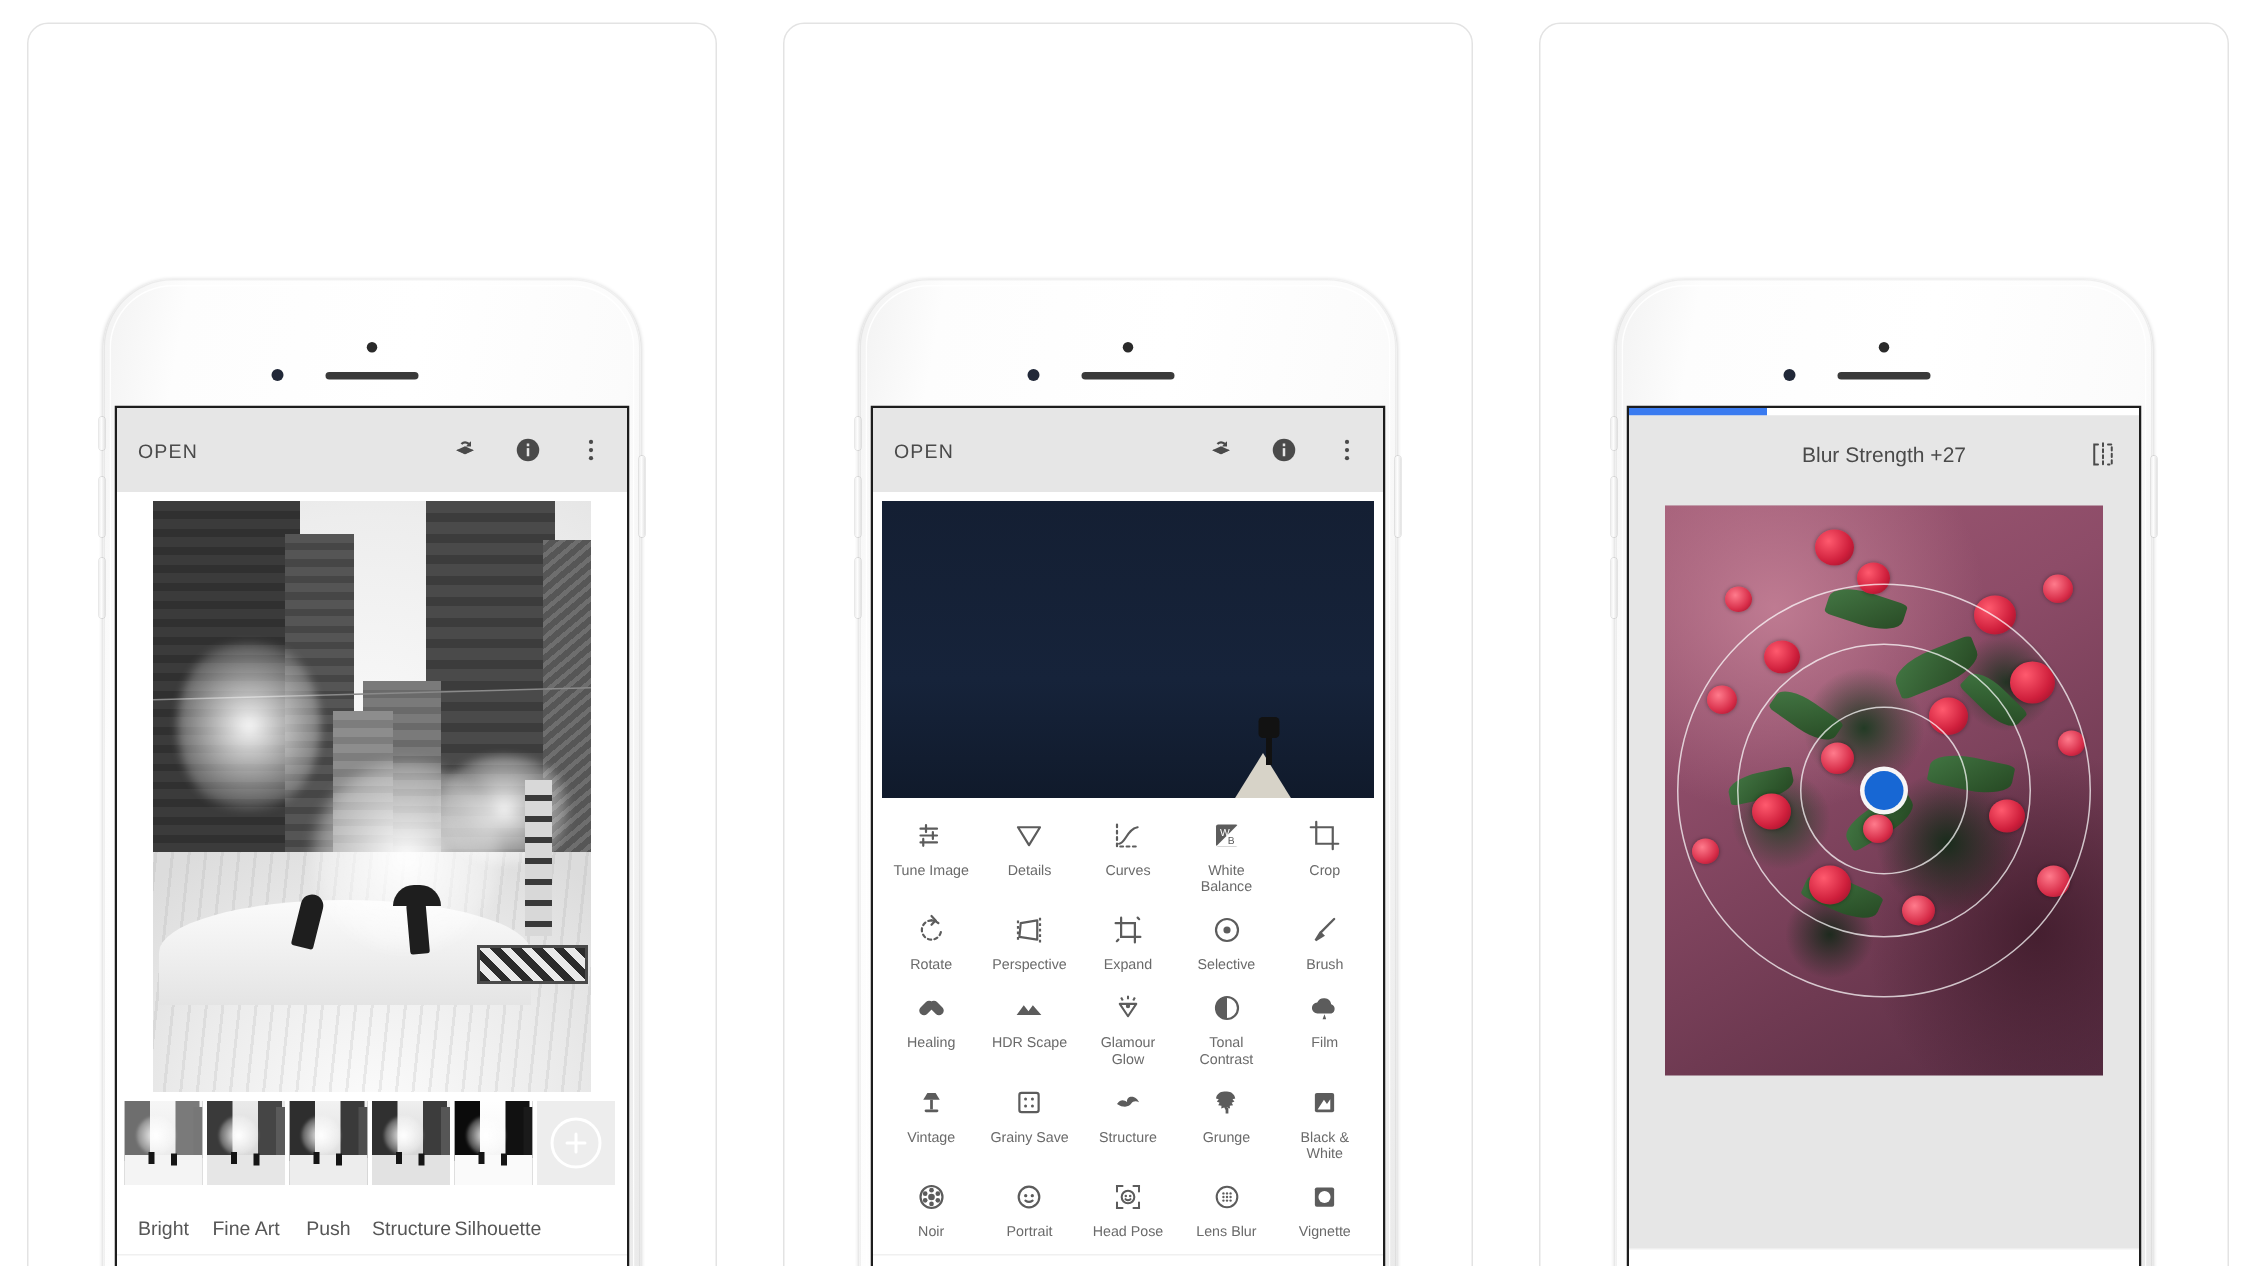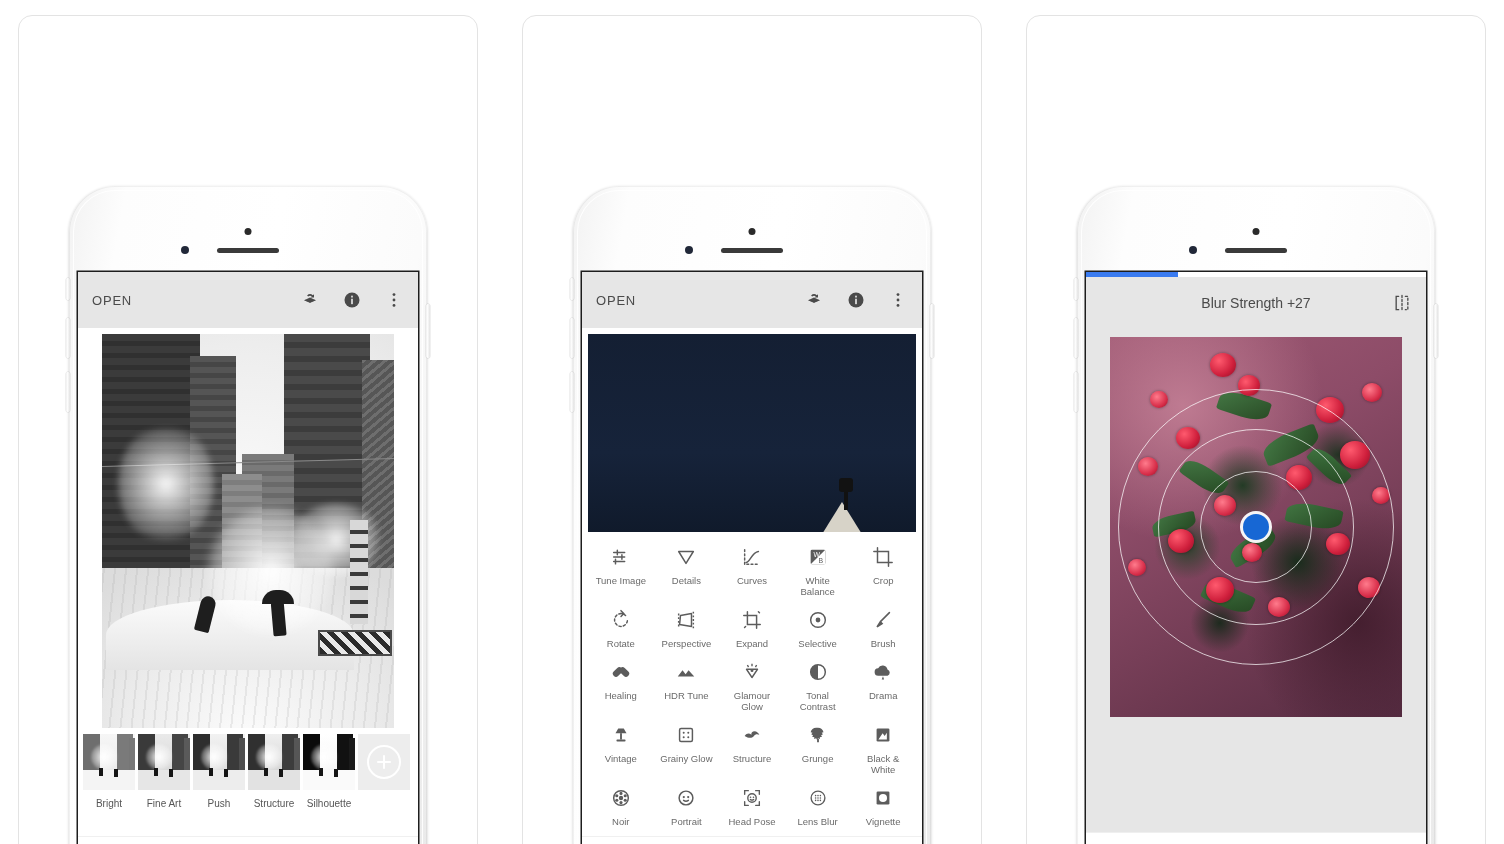--- a/index.html
+++ b/index.html
@@ -570,7 +570,7 @@
                     <path d="M3 17l5.2-7 3.4 4.4L14.8 10 21 17z"></path>
                   </svg>
                 </div>
-              <div class="tname">HDR Tune</div>
+              <div class="tname">HDR Scape</div>
               </div>
 
             <div class="tool">

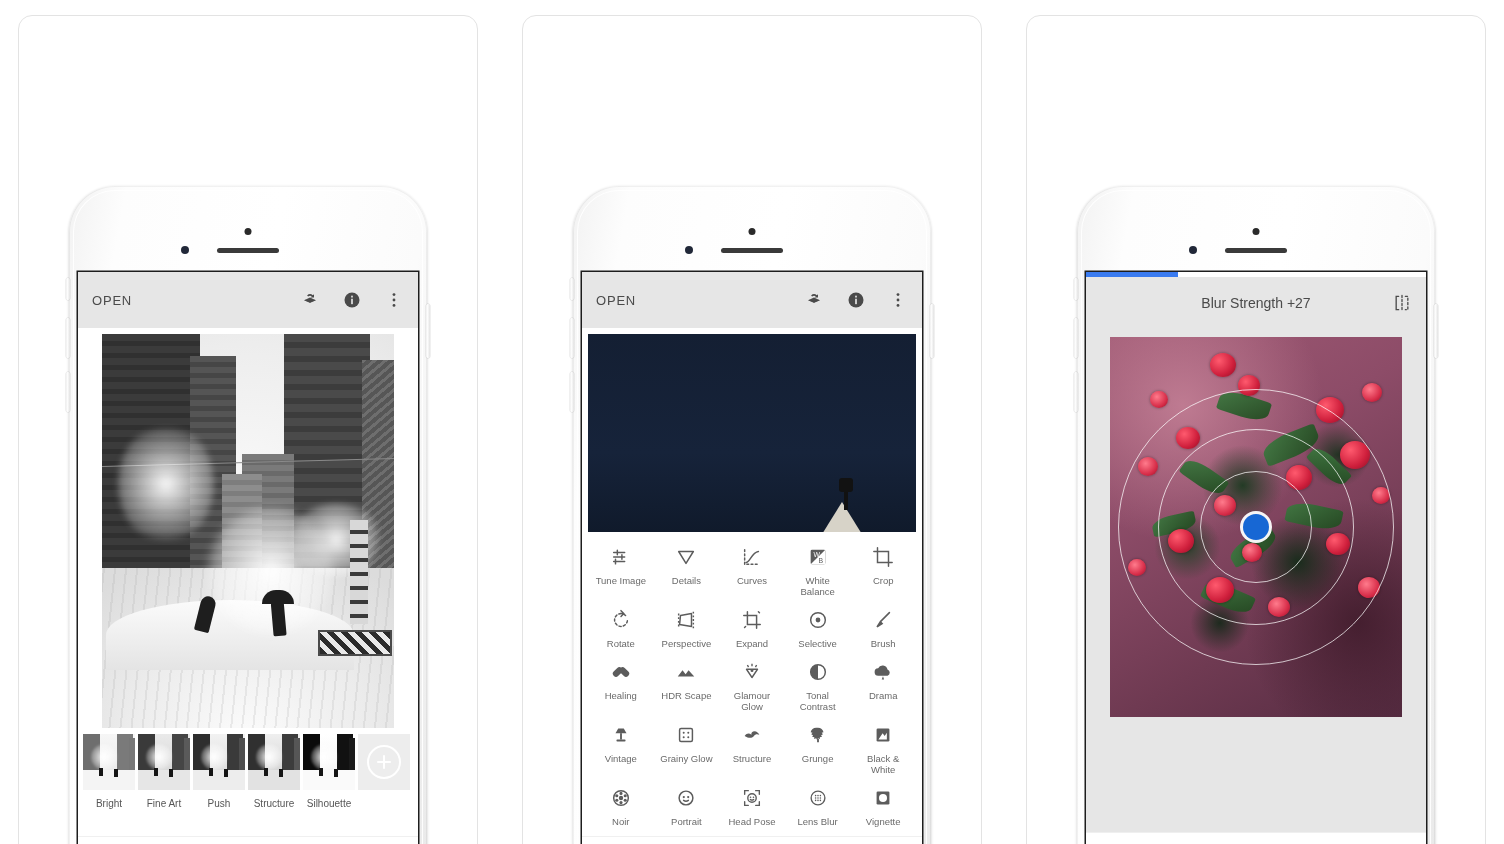--- a/index.html
+++ b/index.html
@@ -603,7 +603,7 @@
                     <path d="M12 16.5l-1.4 3.6h2.6L12 16.5z"></path>
                   </svg>
                 </div>
-              <div class="tname">Drama</div>
+              <div class="tname">Film</div>
               </div>
 
             <div class="tool">

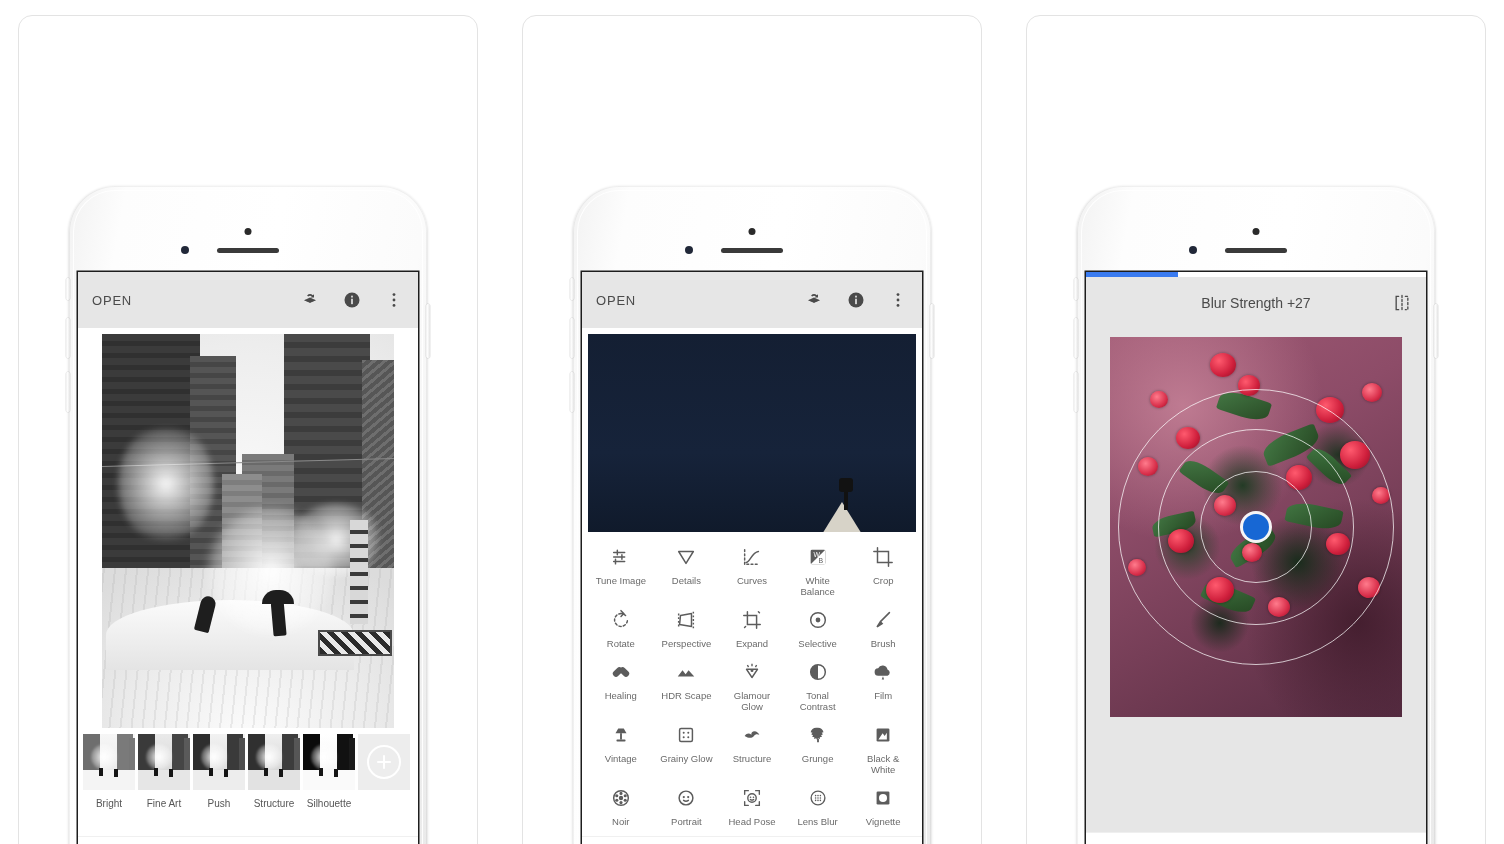--- a/index.html
+++ b/index.html
@@ -627,7 +627,7 @@
                     <circle cx="14.5" cy="14.5" r="1.1" fill="#5c5c5c" stroke="none"></circle>
                   </svg>
                 </div>
-              <div class="tname">Grainy Glow</div>
+              <div class="tname">Grainy Save</div>
               </div>
 
             <div class="tool">

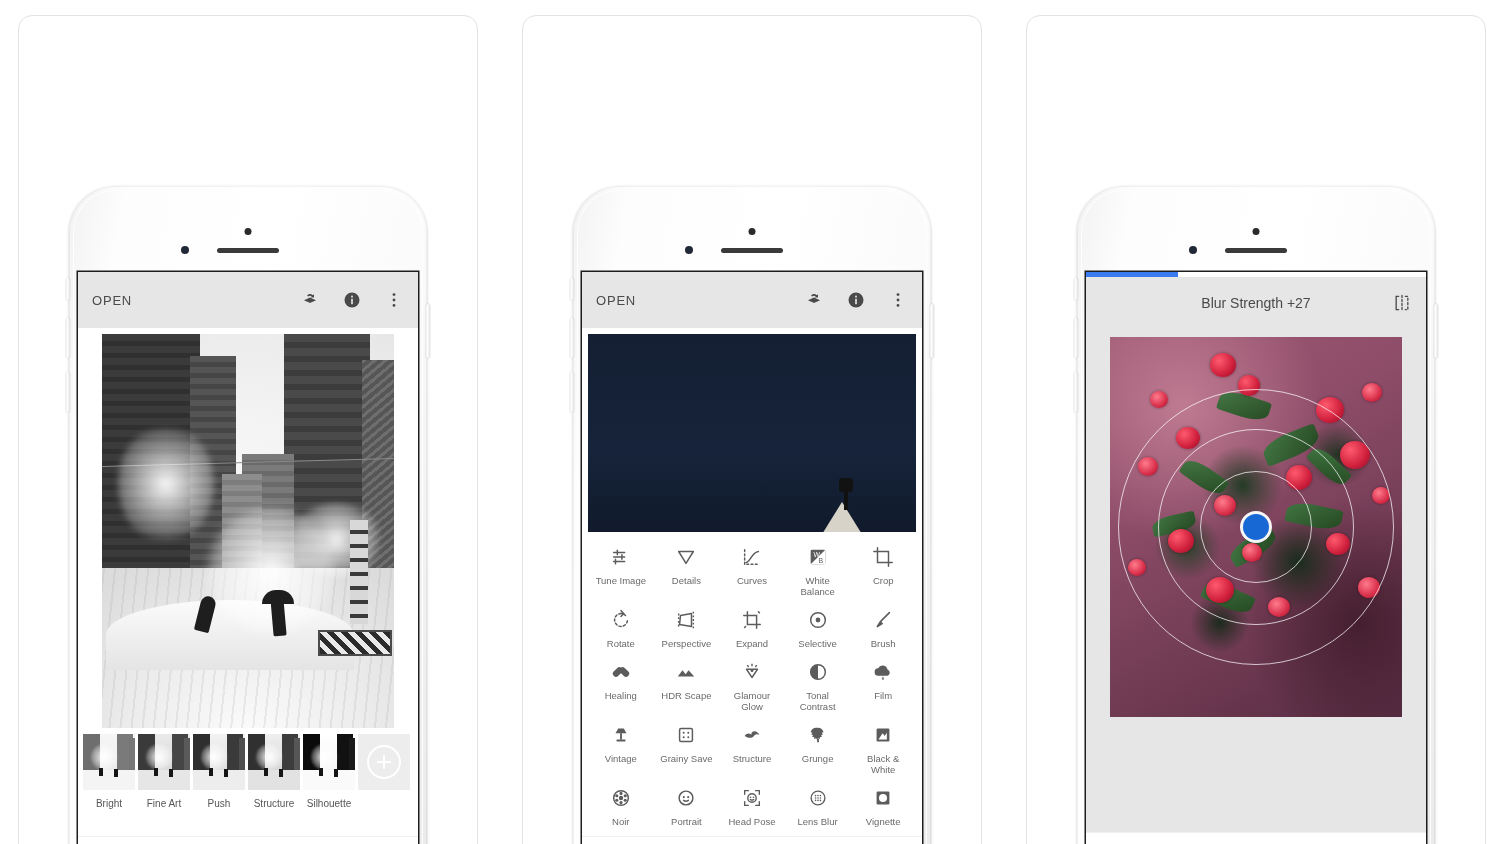--- a/index.html
+++ b/index.html
@@ -169,7 +169,7 @@
   .mini .m-snow{ position:absolute; left:0; right:0; bottom:0; height:20px; }
   .mini .m-f1{ position:absolute; left:16px; bottom:14px; width:4px; height:8px; background:#151515; }
   .mini .m-f2{ position:absolute; left:31px; bottom:13px; width:4px; height:8px; background:#151515; }
-  .look .lname { font-size:10px; color:#565656; text-align:center; margin-top:8px; white-space:nowrap; }
+  .look .lname { font-size:13px; color:#565656; text-align:center; margin-top:21px; white-space:nowrap; }
   .add-look {
     width:52px; height:56px; background:#ededed; display:flex; align-items:center; justify-content:center;
   }

